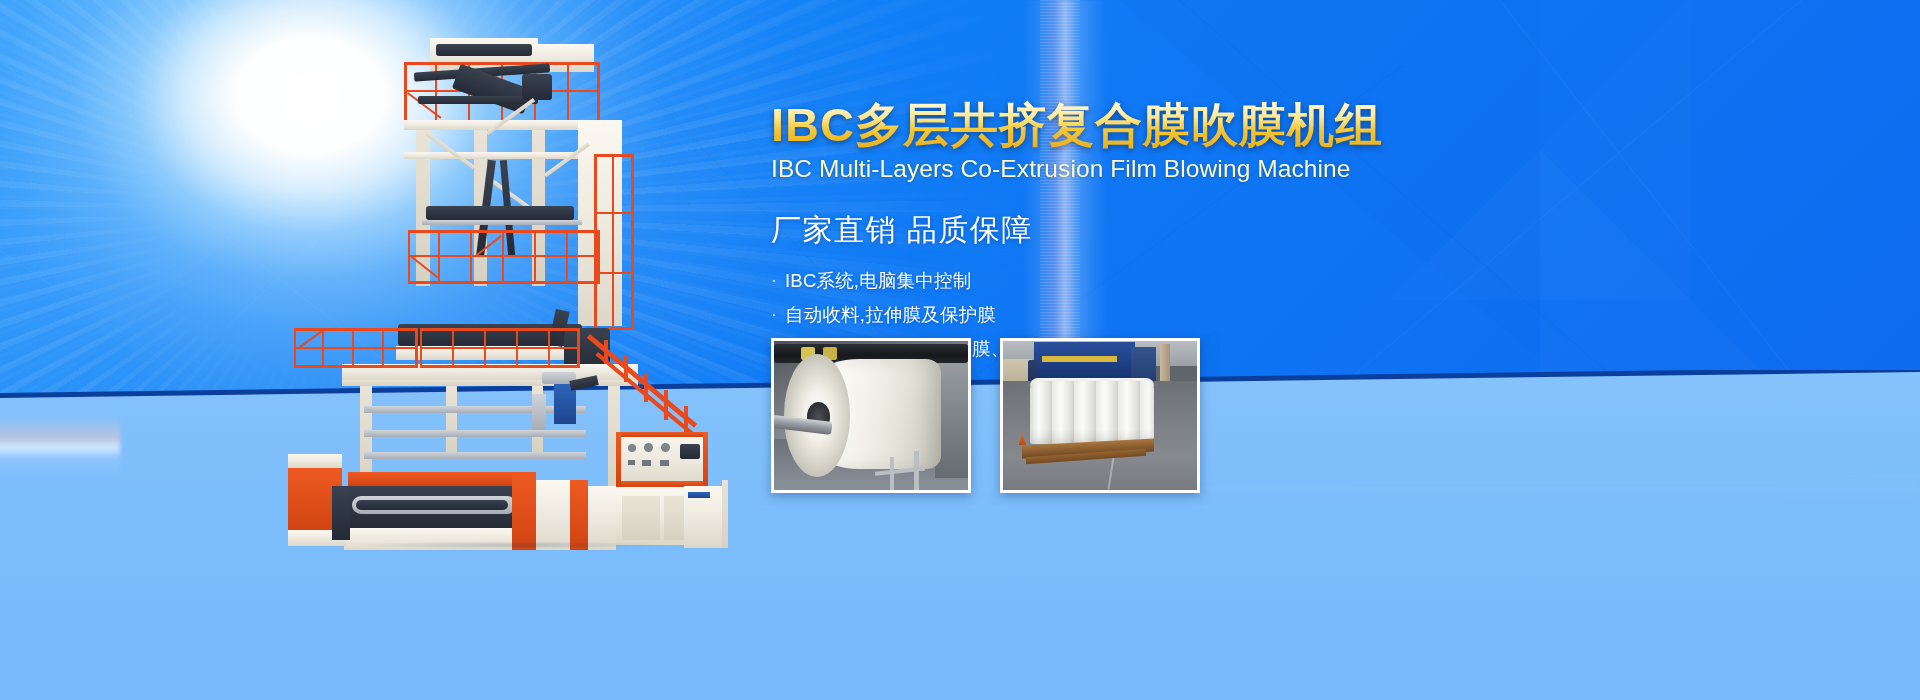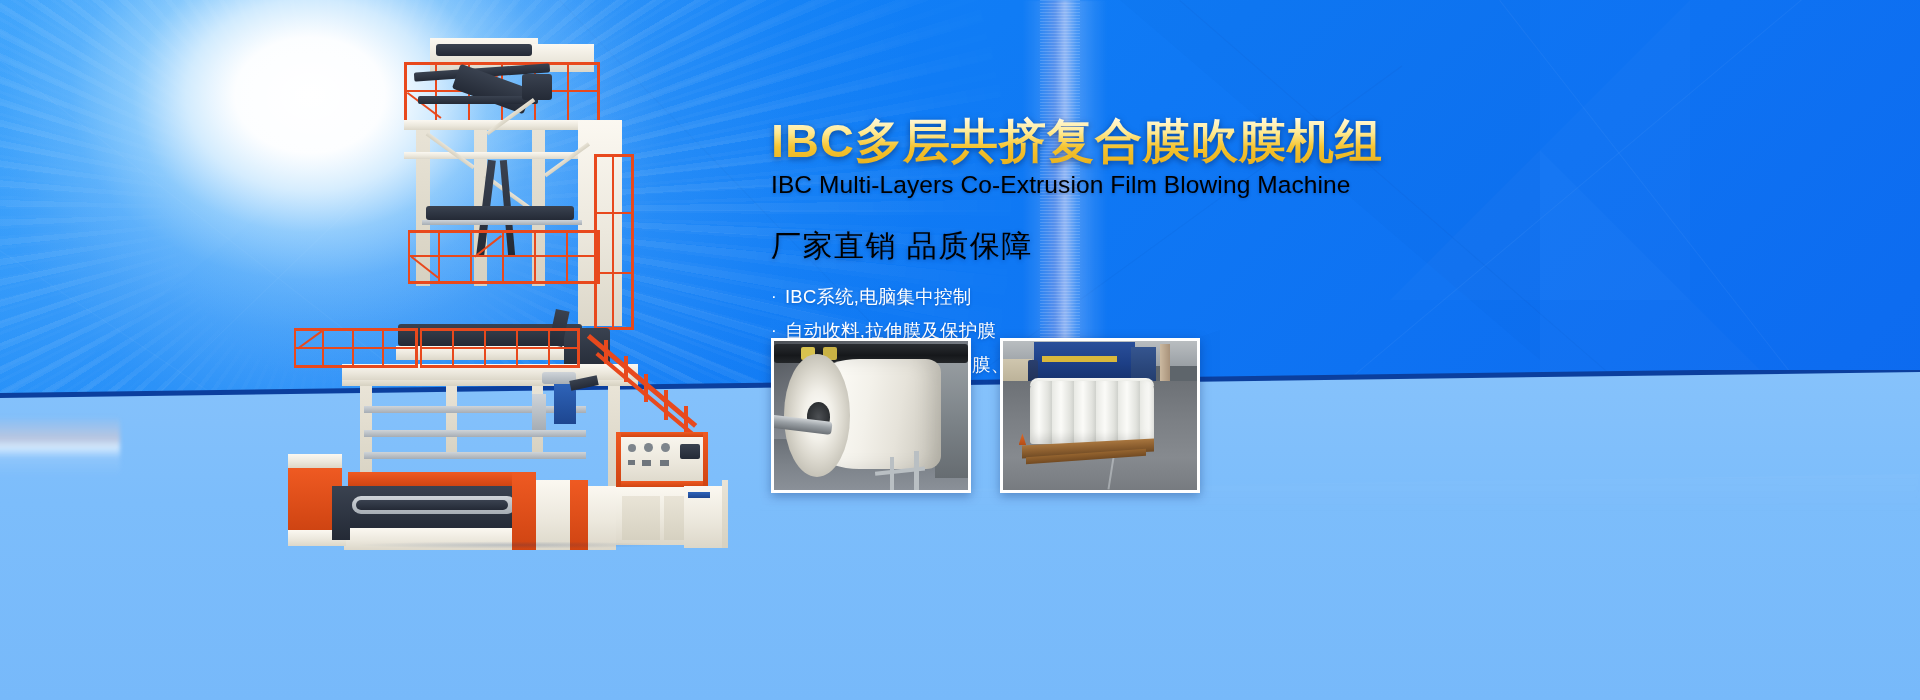--- a/index.html
+++ b/index.html
@@ -164,7 +164,7 @@
   }
 
   
-  .text-block { position:absolute; left:771px; top:100px; width:640px;margin-top:16px; }
+  .text-block { position:absolute; left:771px; top:100px; width:640px; }
 
   .title-cn {
     font-size:47px;

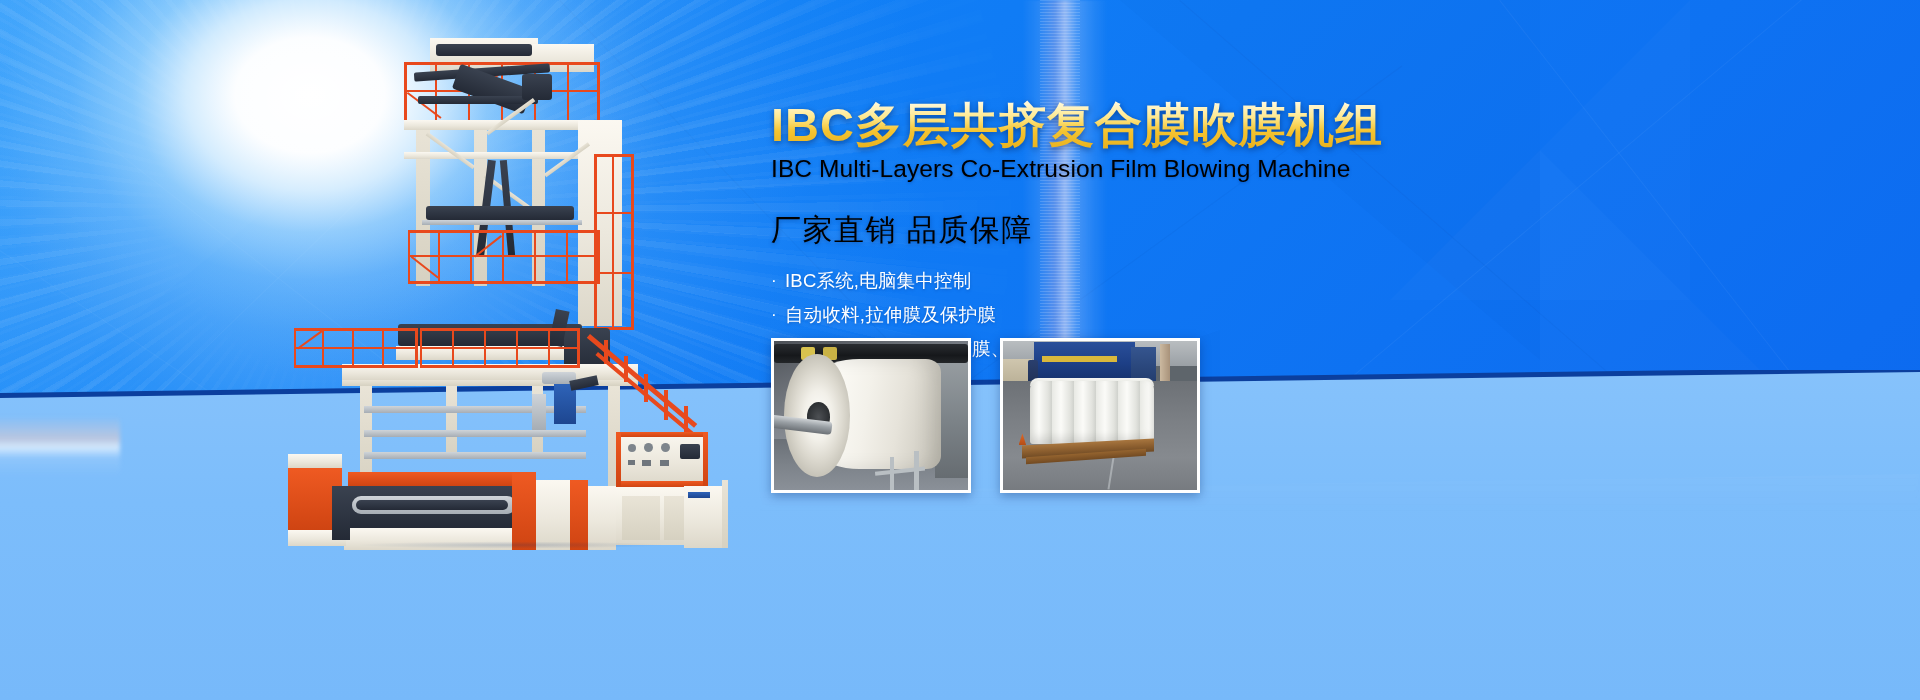--- a/index.html
+++ b/index.html
@@ -184,7 +184,7 @@
     font-size:24.5px;
     font-weight:300;
     letter-spacing:0.1px;
-    color:#000000;
+    color:#fef9c3;
     white-space:nowrap;
     text-shadow:0 1px 3px rgba(0,40,110,0.35);
   }

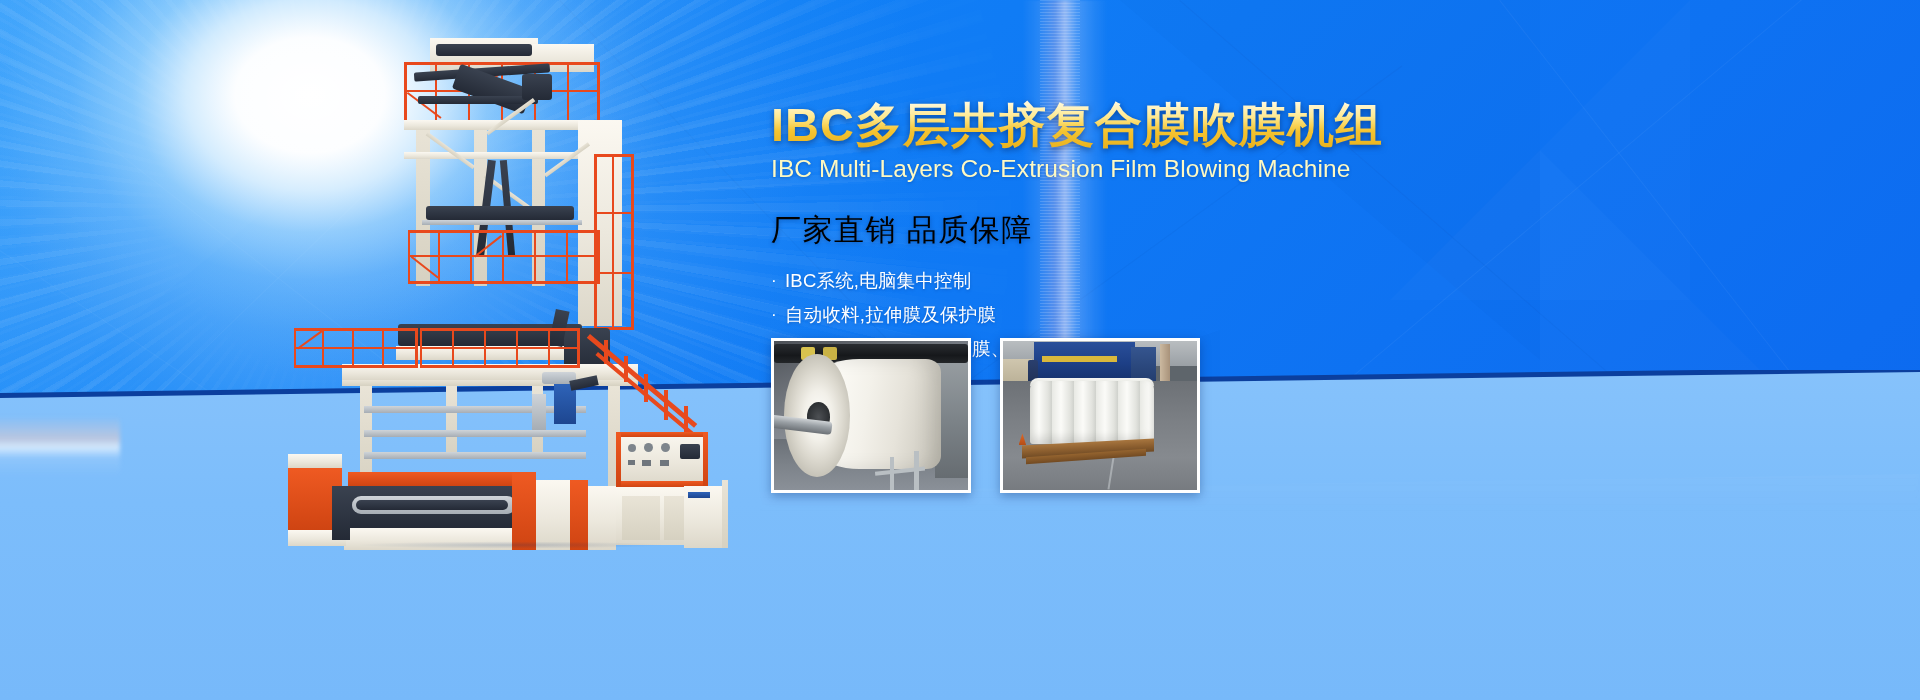--- a/index.html
+++ b/index.html
@@ -192,7 +192,7 @@
     margin-top:27px;
     font-size:30px;
     font-weight:500;
-    color:#000000;
+    color:#ffffff;
     letter-spacing:1.5px;
     white-space:nowrap;
     text-shadow:0 1px 4px rgba(0,40,110,0.42);

